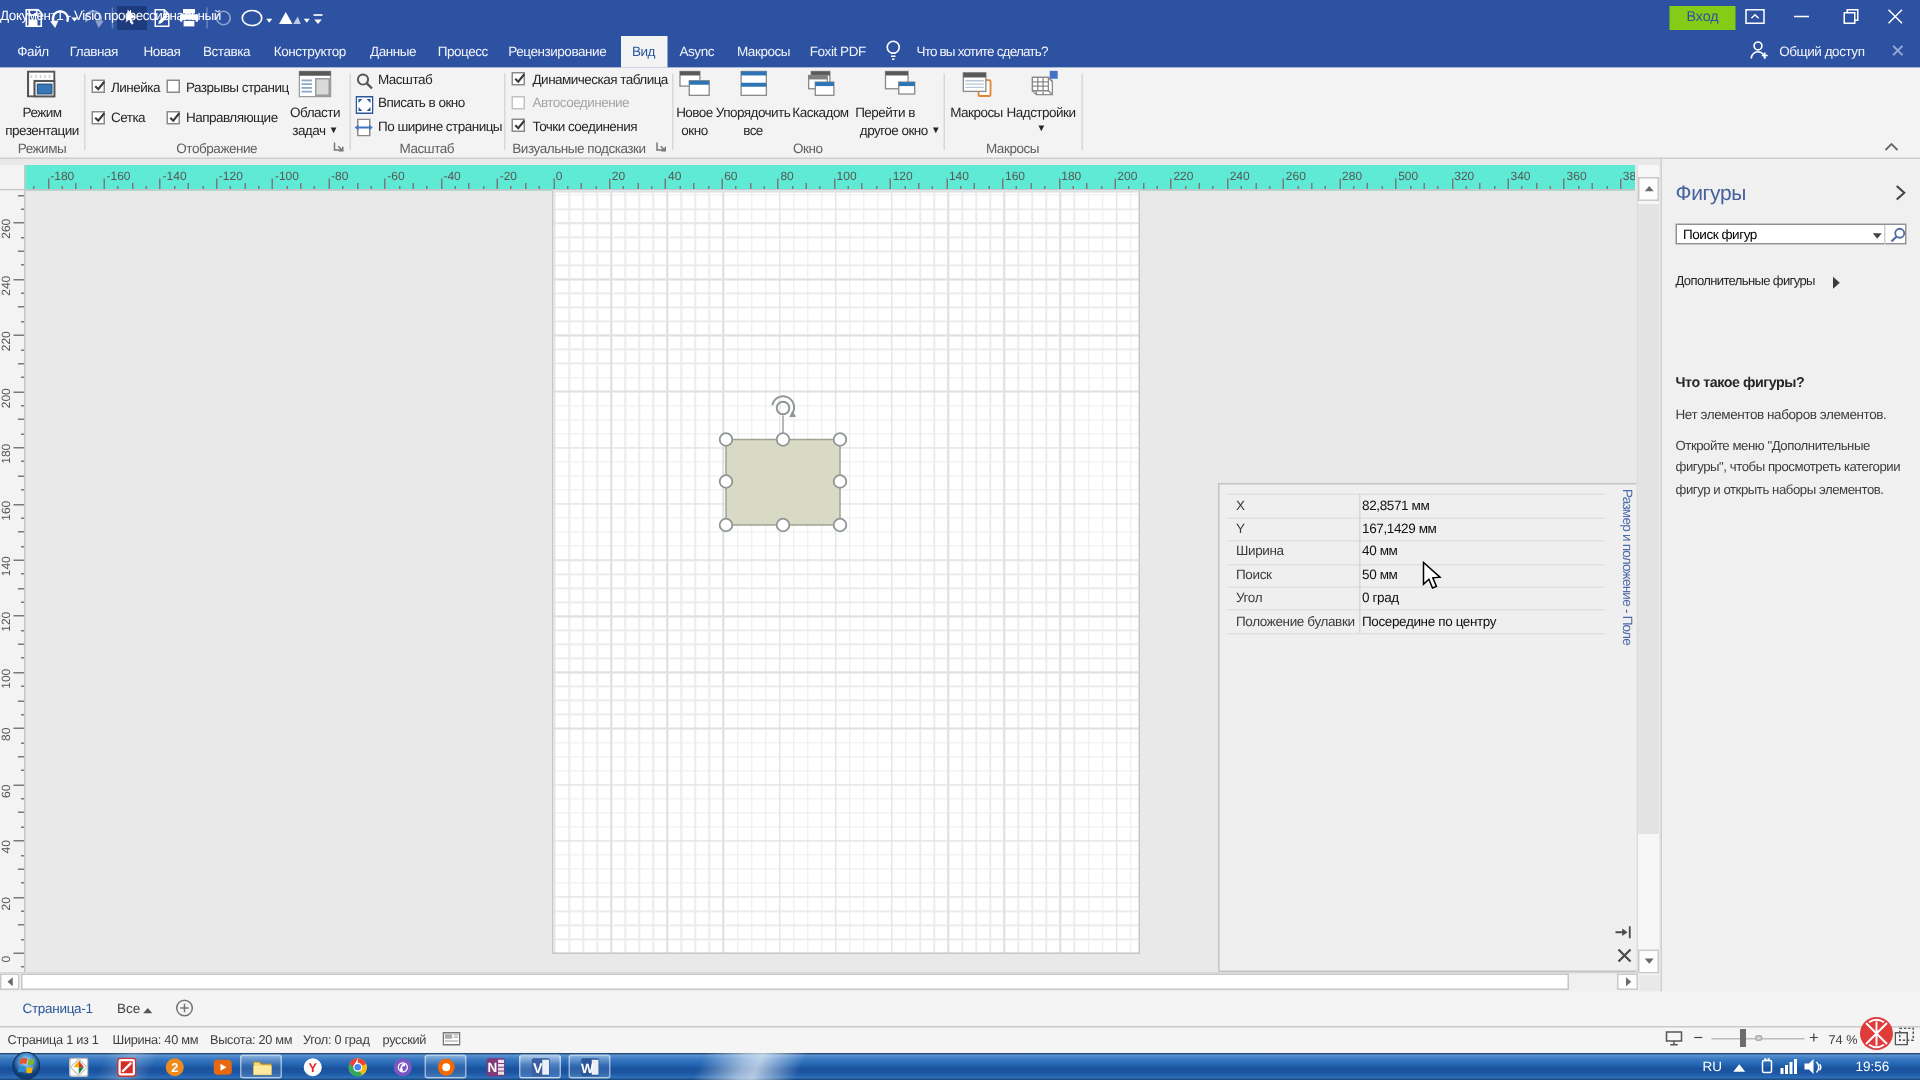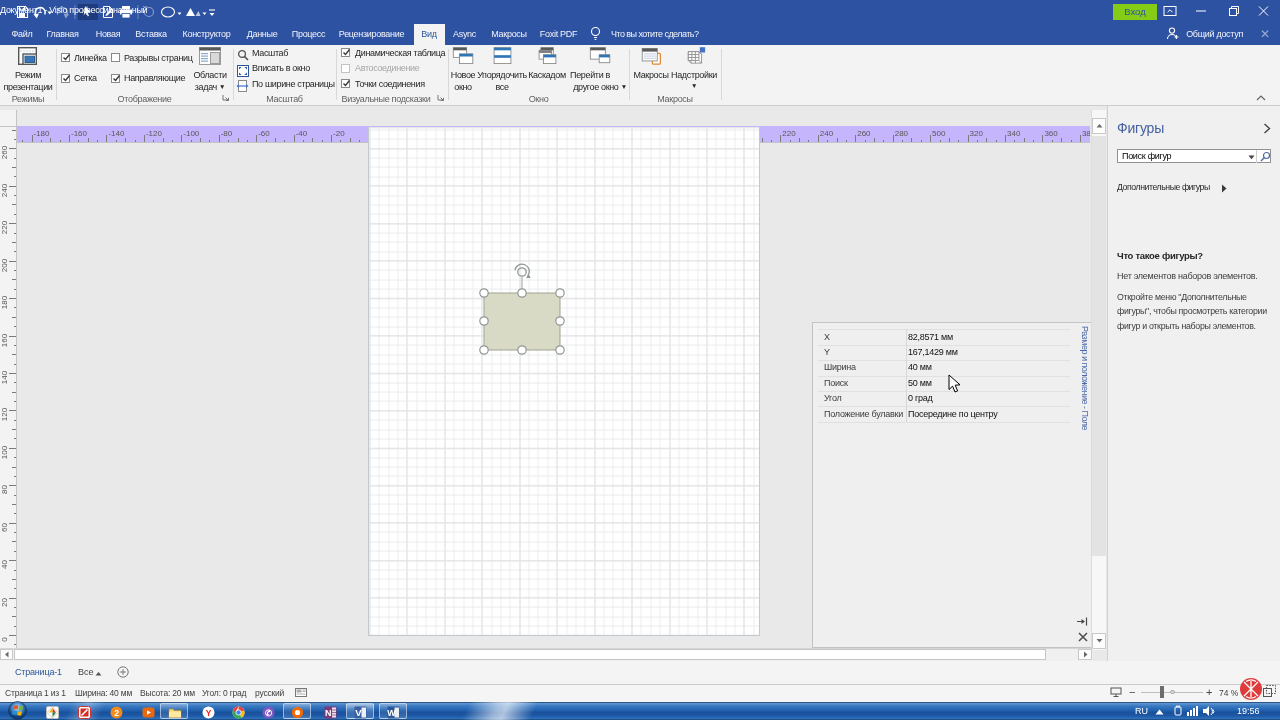--- a/index.html
+++ b/index.html
@@ -256,7 +256,7 @@
       <path d="M1 6 l4 -4 4 4" fill="none" stroke="#666" stroke-width="1.2"></path>
     </svg>
 <div class="abs" style="left:0;top:110px;width:17px;height:17px;background:#f3f3f3;border-right:1px solid #c4c4c4;border-bottom:1px solid #c4c4c4"></div>
-<div class="abs" style="left:17px;top:126px;width:1073px;height:17px;background:#c4b5fd;border-bottom:1px solid #c4c4c4;overflow:hidden">
+<div class="abs" style="left:17px;top:110px;width:1073px;height:17px;background:#5eead4;border-bottom:1px solid #c4c4c4;overflow:hidden">
       <i class="tk" style="left:5.2px;top:14px;height:3px"></i>
       <i class="tk" style="left:14.5px;top:9px;height:8px"></i>
       <b class="rl" style="left:16.5px;top:3px">-180</b>

